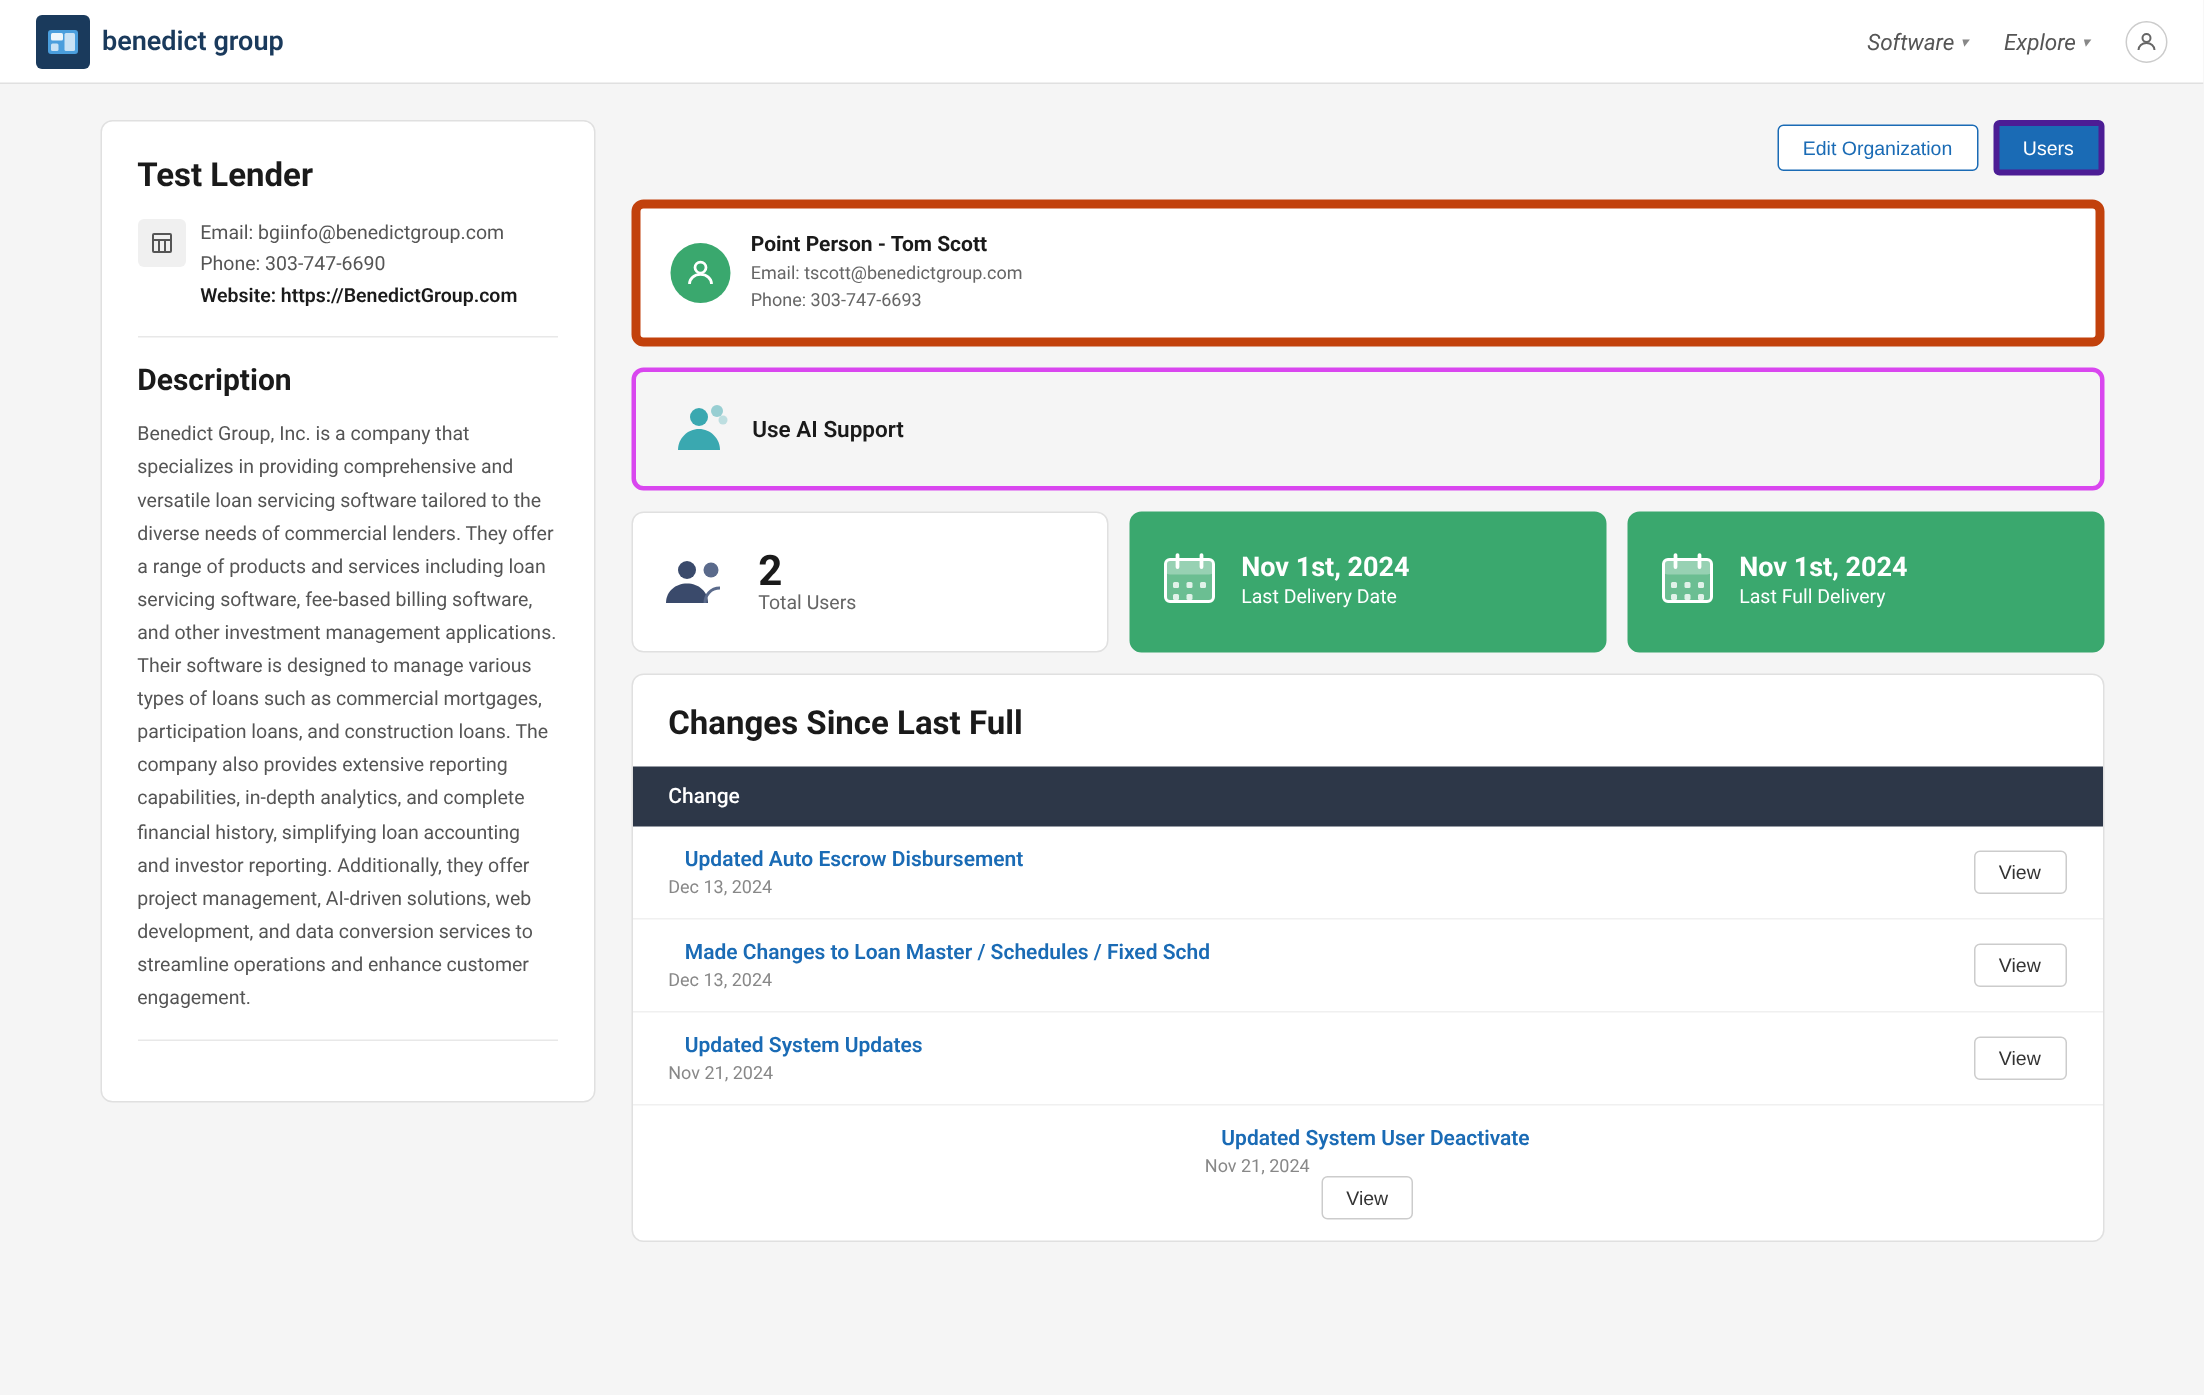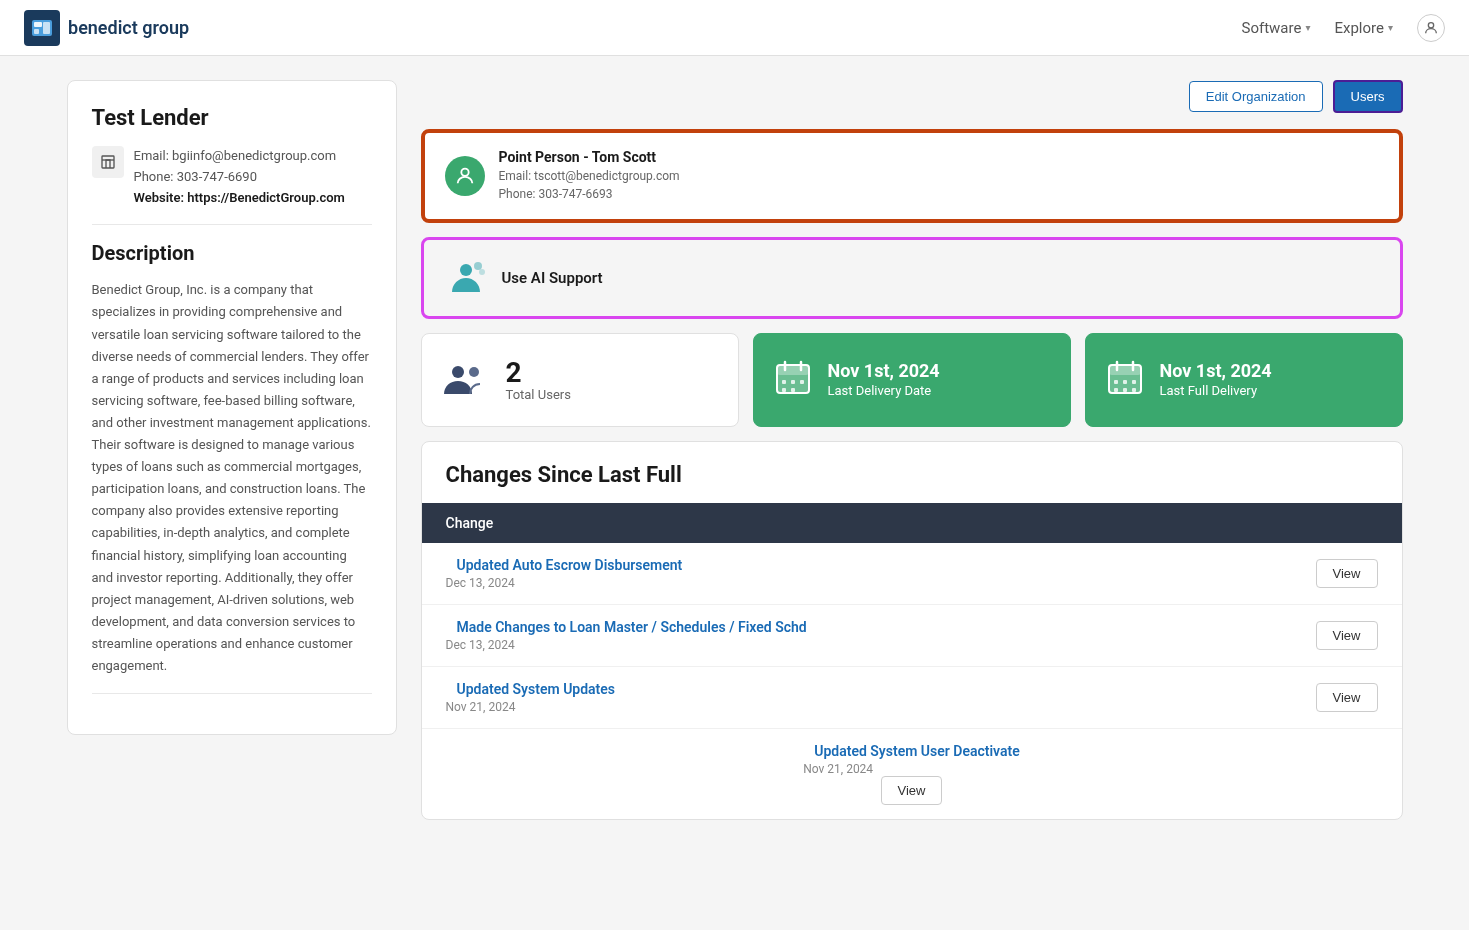--- a/index.html
+++ b/index.html
@@ -39,6 +39,7 @@
       display: flex;
       align-items: center;
       gap: 24px;
+      font-style: italic;
     }
     .nav-item {
       display: flex;

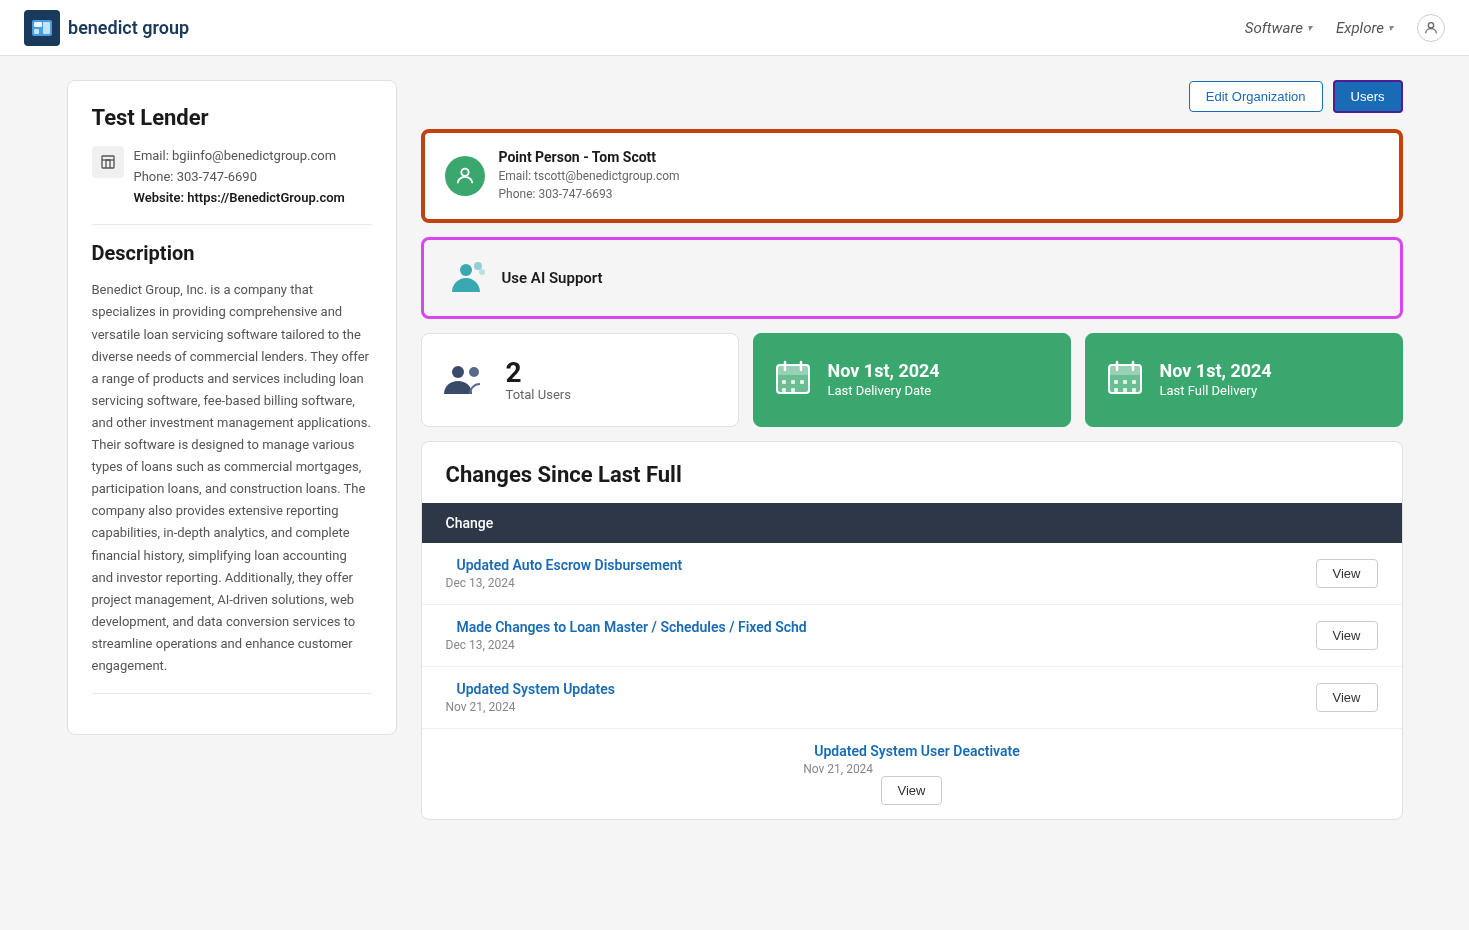--- a/index.html
+++ b/index.html
@@ -158,7 +158,7 @@
     }
     .btn-primary {
       padding: 7px 16px;
-      border: 2px solid #4c1d95;
+      border: 4px solid #4c1d95;
       border-radius: 4px;
       background: #1a6bb5;
       color: #fff;

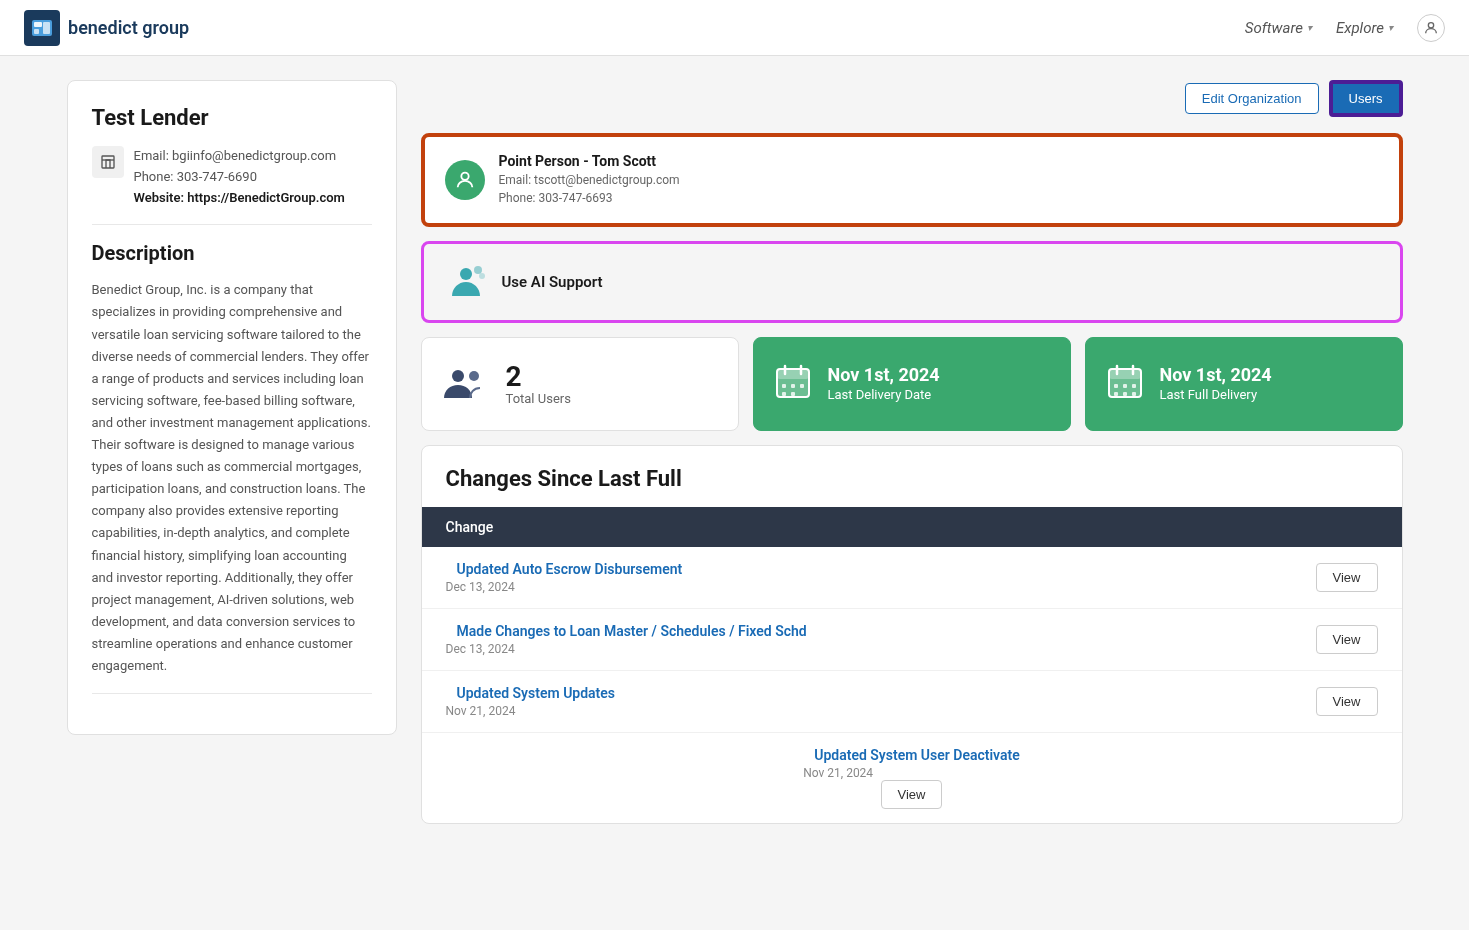--- a/index.html
+++ b/index.html
@@ -171,7 +171,7 @@
     .point-person-card {
       background: #fff;
       border-radius: 8px;
-      border: 4px solid #c2410c;
+      border: 6px solid #c2410c;
       padding: 16px 20px;
       display: flex;
       align-items: center;

